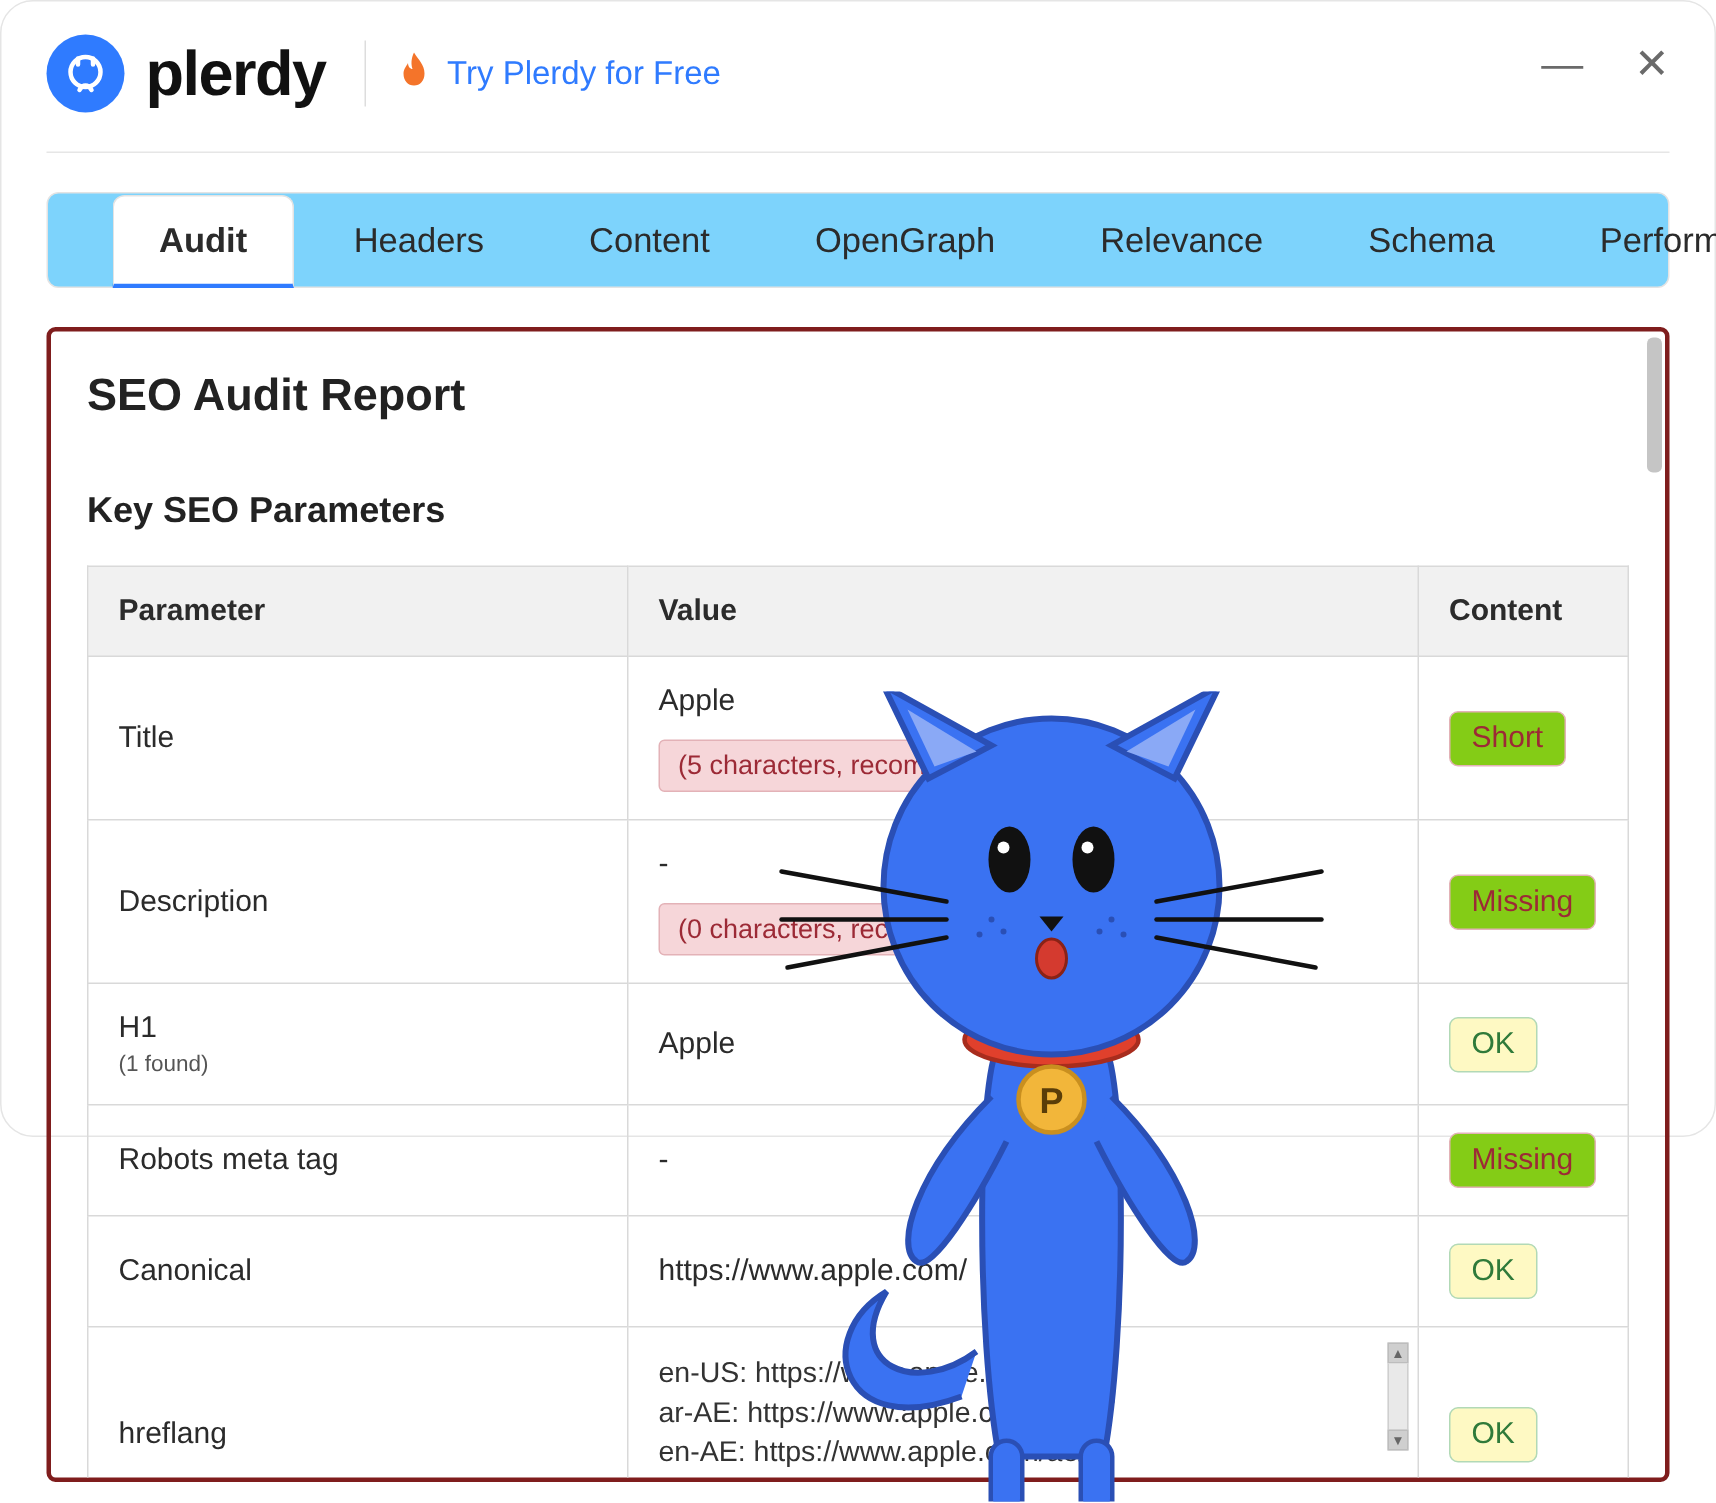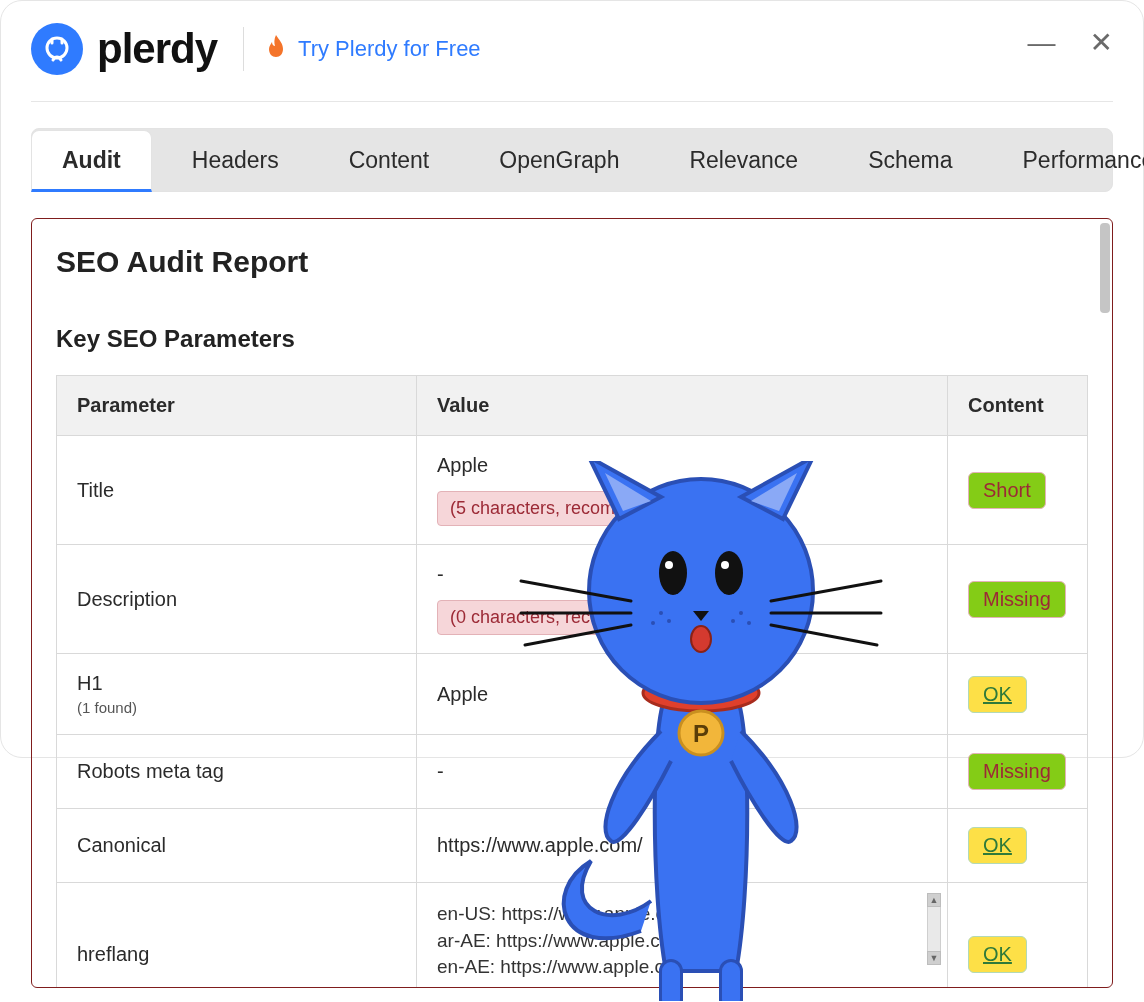--- a/index.html
+++ b/index.html
@@ -18,7 +18,7 @@
   .win-controls span { font-size: 28px; color: #6a6a6a; cursor: pointer; line-height: 1; }
   .divider-top { height: 1px; background: #e6e6e6; margin: 8px 30px 0 30px; }
   
-  .tabs { display: flex; align-items: flex-end; margin: 26px 30px 0 30px; background: #e5e5e5; border: 1px solid #e3e3e3; border-radius: 8px; height: 64px; }
+  .tabs { display: flex; align-items: flex-end; margin: 26px 30px 0 30px; background: #7dd3fc; border: 1px solid #e3e3e3; border-radius: 8px; height: 64px; padding-left: 44px; }
   .tab { flex: none; padding: 0 30px; height: 62px; display: flex; align-items: center; font-size: 23px; color: #2b2b2b; cursor: pointer; }
   .tab.active { background: #fff; border: 1px solid #e3e3e3; border-bottom: 3px solid #2f7bff; border-radius: 8px 8px 0 0; font-weight: 700; margin: -1px 0 -1px -1px; }
   .tab + .tab { margin-left: 10px; text-align: center; }

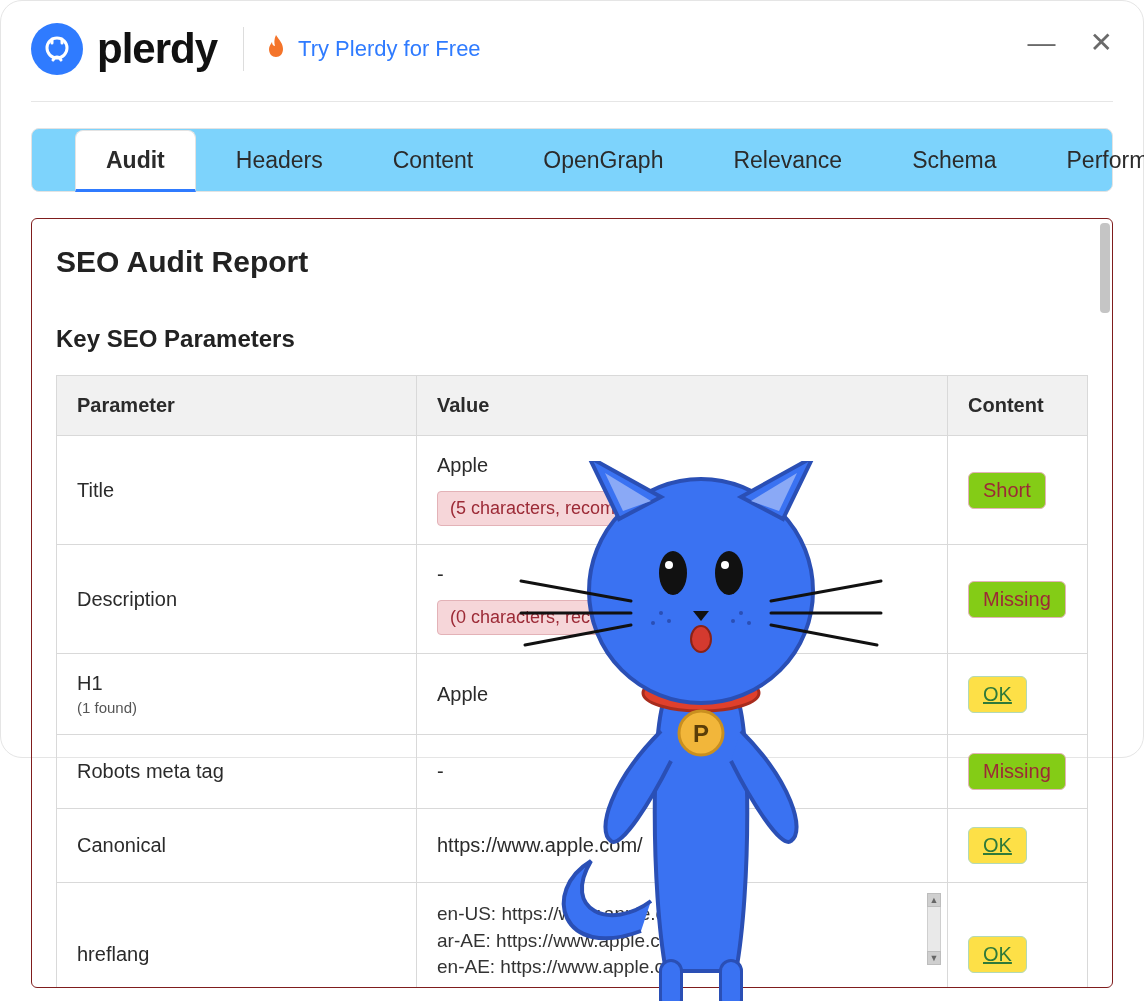--- a/index.html
+++ b/index.html
@@ -23,7 +23,7 @@
   .tab.active { background: #fff; border: 1px solid #e3e3e3; border-bottom: 3px solid #2f7bff; border-radius: 8px 8px 0 0; font-weight: 700; margin: -1px 0 -1px -1px; }
   .tab + .tab { margin-left: 10px; text-align: center; }
   
-  .panel-outer { margin: 26px 30px 0 30px; border: 1px solid #7f1d1d; border-radius: 6px; position: relative; height: 770px; overflow: hidden; }
+  .panel-outer { margin: 26px 30px 0 30px; border: 3px solid #7f1d1d; border-radius: 6px; position: relative; height: 770px; overflow: hidden; }
   .panel-scroll { position: absolute; top: 4px; right: 2px; width: 10px; height: 760px; background: transparent; }
   .panel-scroll .track { position: absolute; top: 0; right: 0; width: 10px; height: 100%; }
   .panel-scroll .thumb { position: absolute; top: 0; right: 0; width: 10px; height: 90px; background: #c5c5c5; border-radius: 4px; }

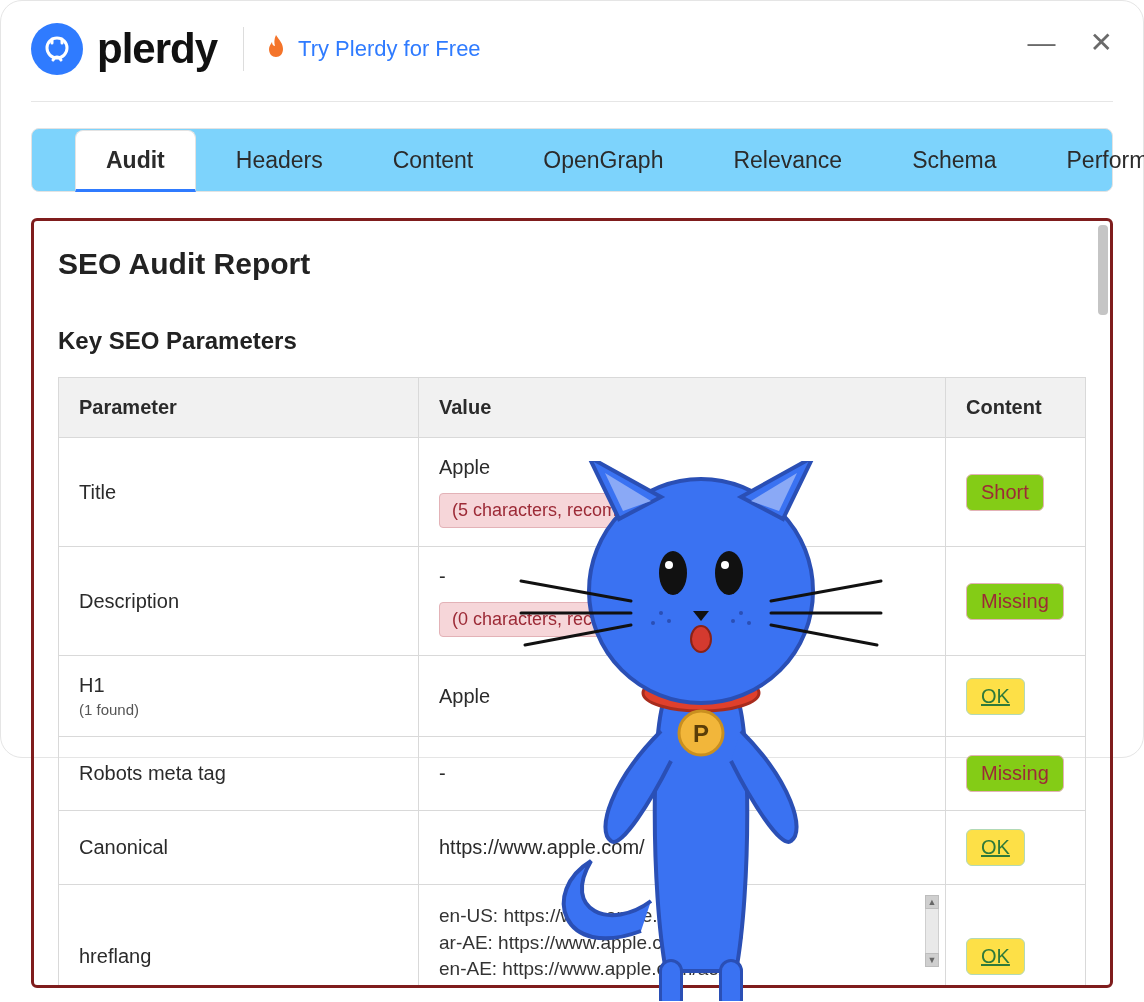--- a/index.html
+++ b/index.html
@@ -43,7 +43,7 @@
   .value-note { display: inline-block; margin-top: 14px; background: #f6d6d9; border: 1px solid #e3b2b7; color: #9c2a36; padding: 6px 12px; border-radius: 4px; font-size: 18px; }
   .badge { display: inline-block; padding: 6px 14px; border-radius: 6px; font-size: 20px; font-weight: 500; }
   .badge.short, .badge.missing { background: #84cc16; border: 1px solid #e3b2b7; color: #9c2a36; }
-  .badge.ok { background: #fde047; border: 1px solid #b2d9b6; color: #2f7a3a; text-decoration: underline; }
+  .badge.ok { background: #fef9c3; border: 1px solid #b2d9b6; color: #2f7a3a; }
   .hreflang-cell { font-size: 19px; color: #333; line-height: 1.4; position: relative; padding-right: 30px; }
   .inner-scroll { position: absolute; top: 10px; right: 6px; width: 14px; height: 72px; }
   .inner-scroll .it { width: 14px; height: 14px; background: #cfcfcf; border: 1px solid #bdbdbd; display: flex; align-items: center; justify-content: center; font-size: 9px; color: #666; }

